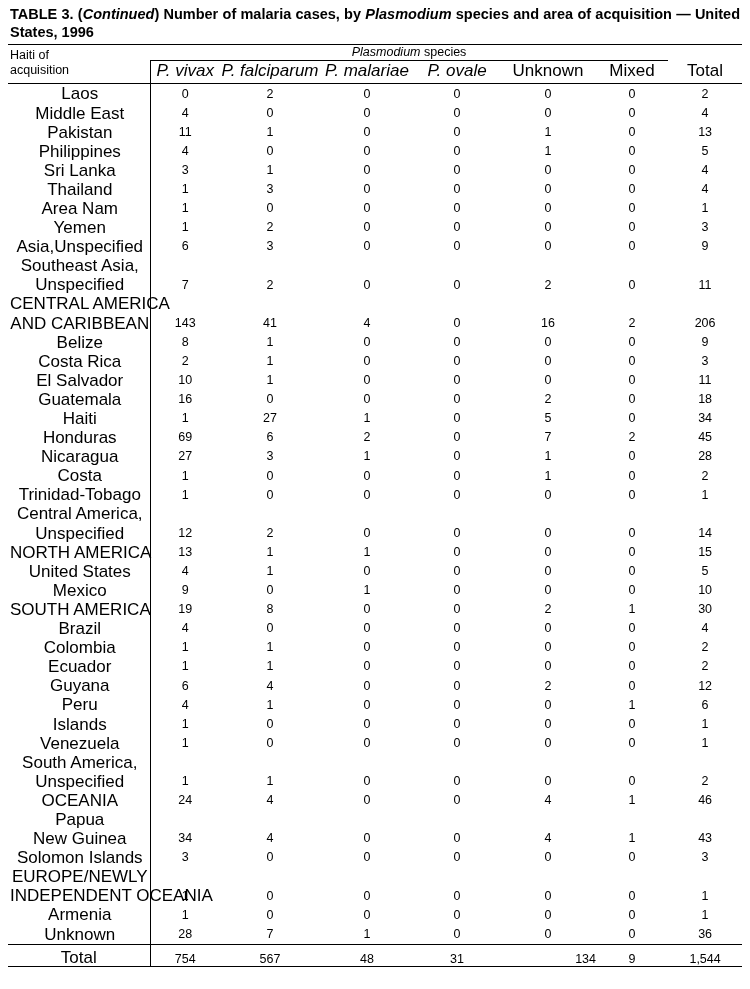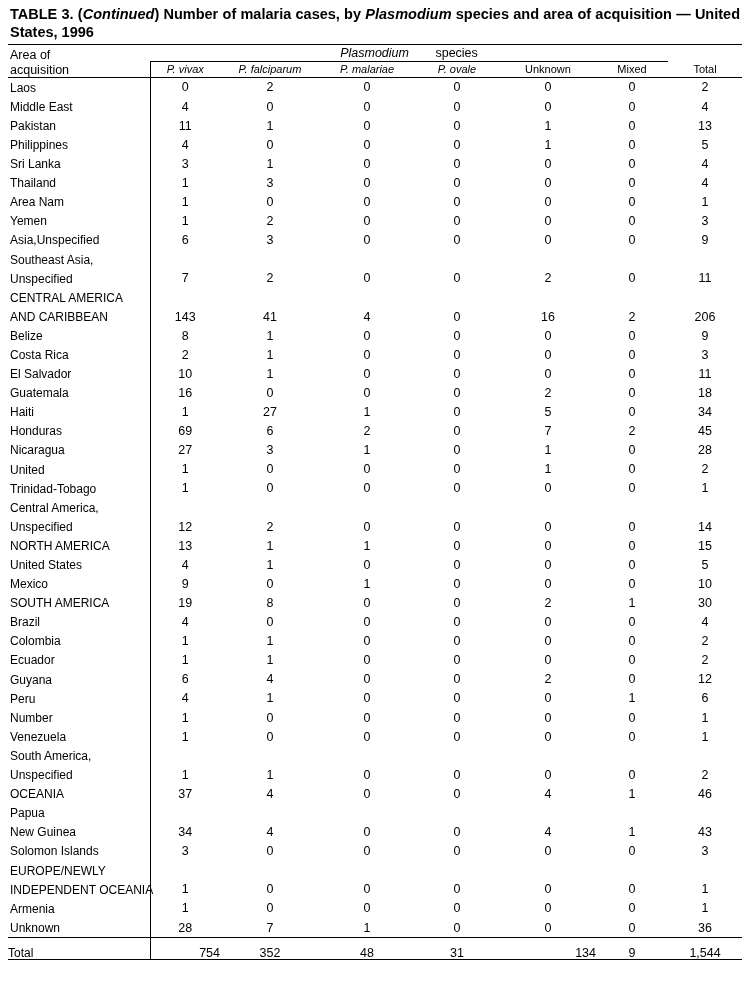--- a/index.html
+++ b/index.html
@@ -137,7 +137,7 @@
     <tbody>
         <tr>
       <td class="rule-top hdr-area" rowspan="2" style="vertical-align:top; padding-top:3px !important;">
-        <div>Area of</div>
+        <div>Haiti of</div>
         <div>acquisition</div>
       </td>
       <td class="rule-top hdr-spanlabel spanrule" colspan="6">

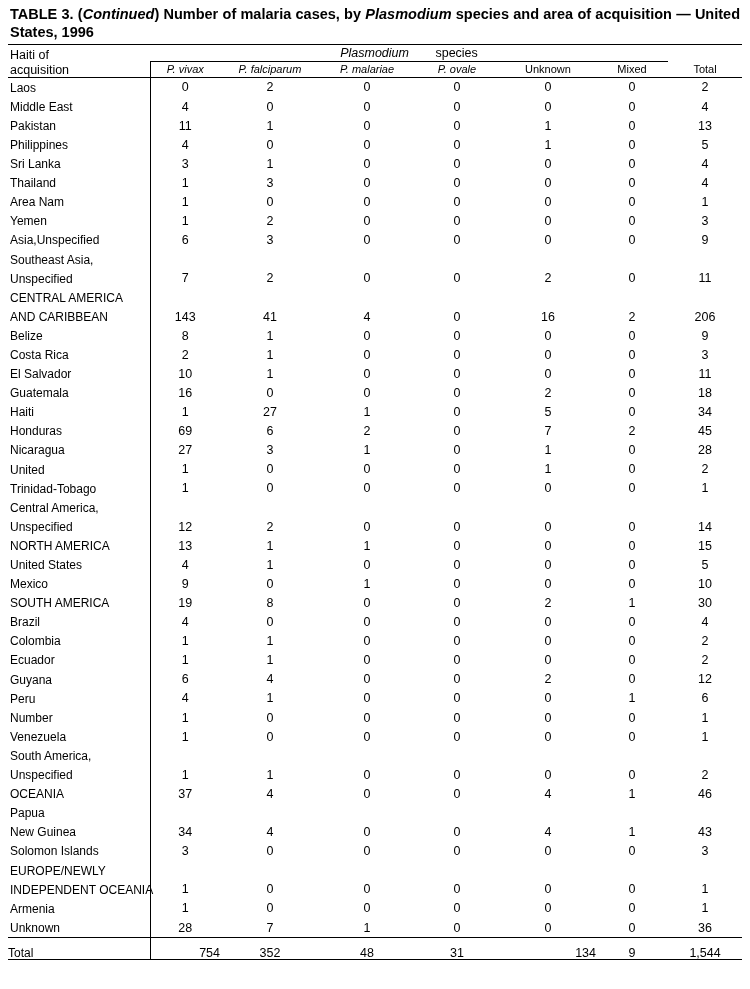--- a/index.html
+++ b/index.html
@@ -58,7 +58,6 @@
   }
   .hdr-spanlabel .nonital {
     font-style: normal;
-    padding-left: 23px;
   }
   .rule-top {
     border-top: 1.6px solid #000;

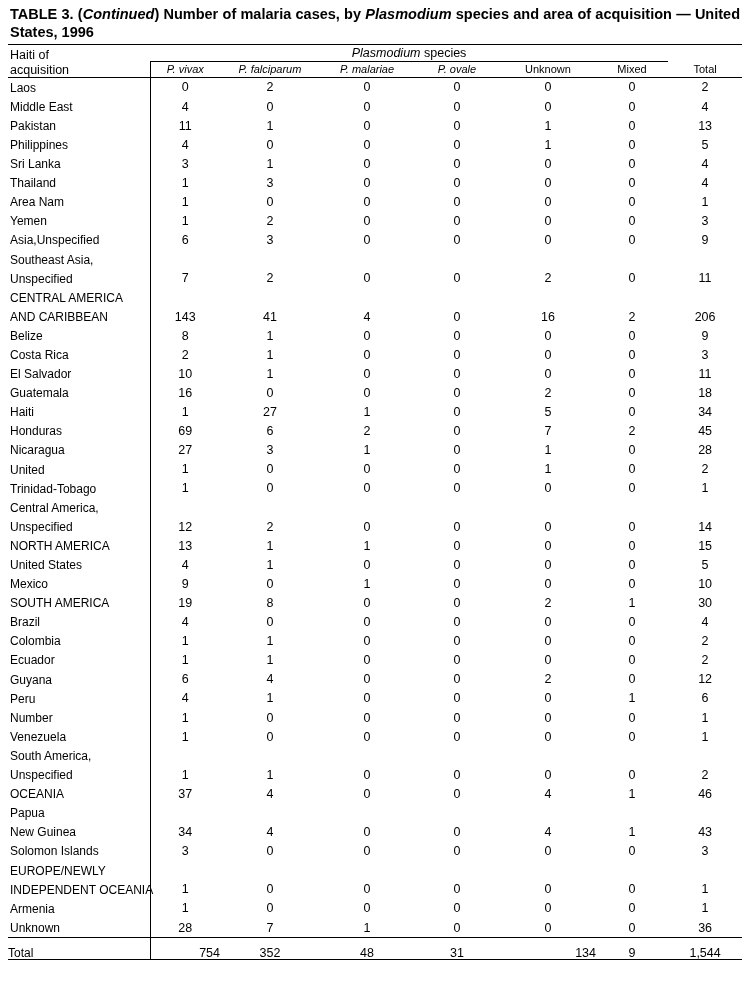--- a/index.html
+++ b/index.html
@@ -74,7 +74,7 @@
   .colhead {
     text-align: center;
     font-style: italic;
-    font-size: 11px;
+    font-size: 17px;
     padding-bottom: 2px !important;
   }
   .colhead.plain {

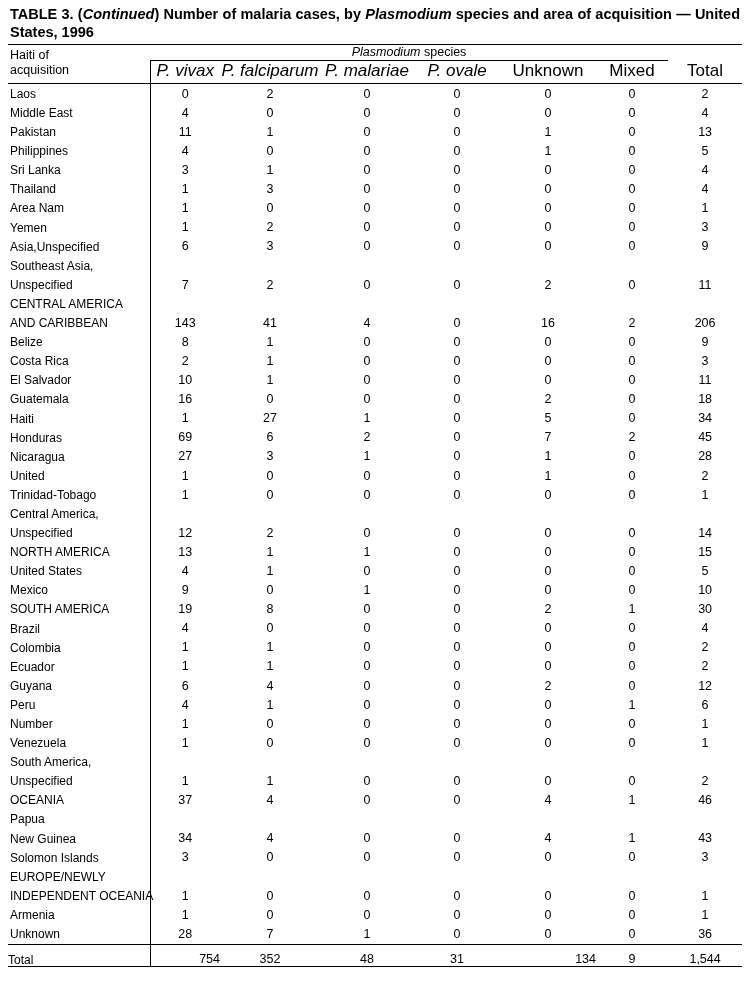--- a/index.html
+++ b/index.html
@@ -89,8 +89,8 @@
     line-height: 1.0;
   }
   td.label {
-    text-align: left;
-    font-size: 12px;
+    text-align: center;
+    font-size: 17px;
     line-height: 1.0;
     white-space: pre;
   }

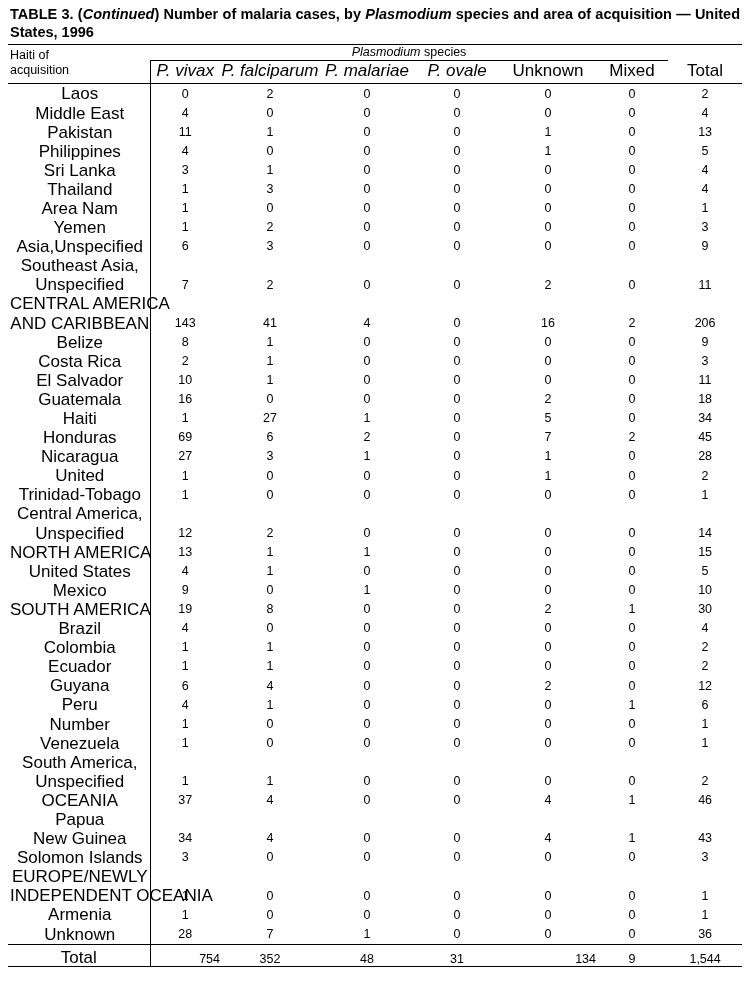--- a/index.html
+++ b/index.html
@@ -358,7 +358,7 @@
           <td class="num">28</td>
         </tr>
         <tr class="datarow">
-          <td class="label ind1">United</td>
+          <td class="label ind1">Costa</td>
           <td class="num vline">1</td>
           <td class="num">0</td>
           <td class="num">0</td>

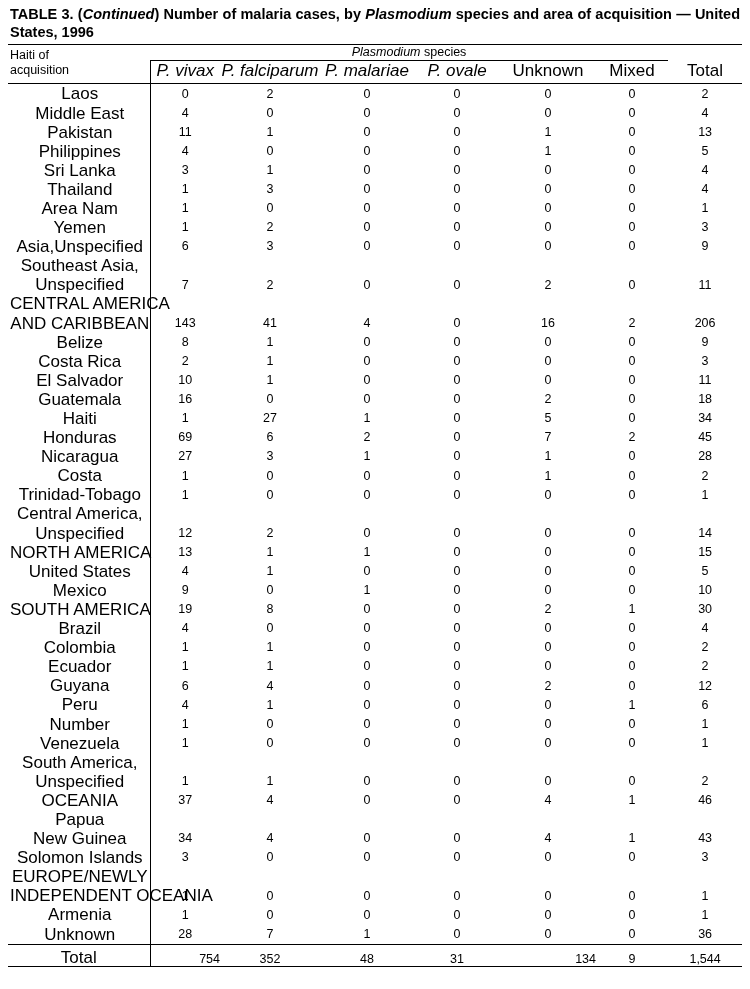--- a/index.html
+++ b/index.html
@@ -488,7 +488,7 @@
           <td class="num">6</td>
         </tr>
         <tr class="datarow">
-          <td class="label ind1">Number</td>
+          <td class="label ind1">Islands</td>
           <td class="num vline">1</td>
           <td class="num">0</td>
           <td class="num">0</td>

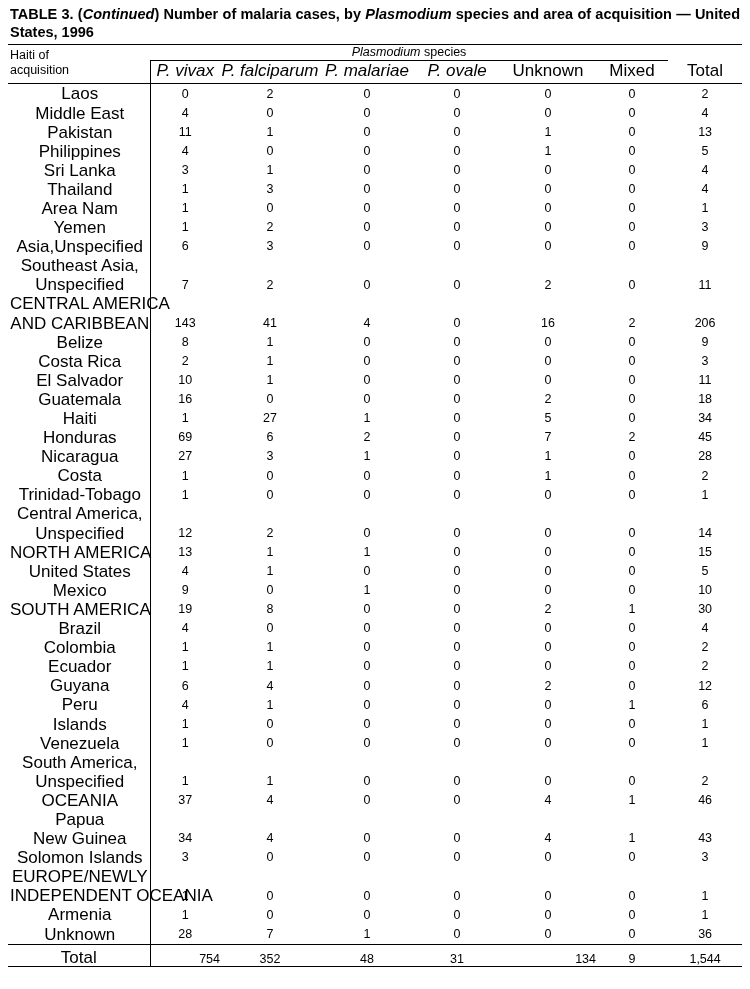--- a/index.html
+++ b/index.html
@@ -529,7 +529,7 @@
         </tr>
         <tr class="datarow">
           <td class="label ind0">OCEANIA</td>
-          <td class="num vline">37</td>
+          <td class="num vline">24</td>
           <td class="num">4</td>
           <td class="num">0</td>
           <td class="num">0</td>

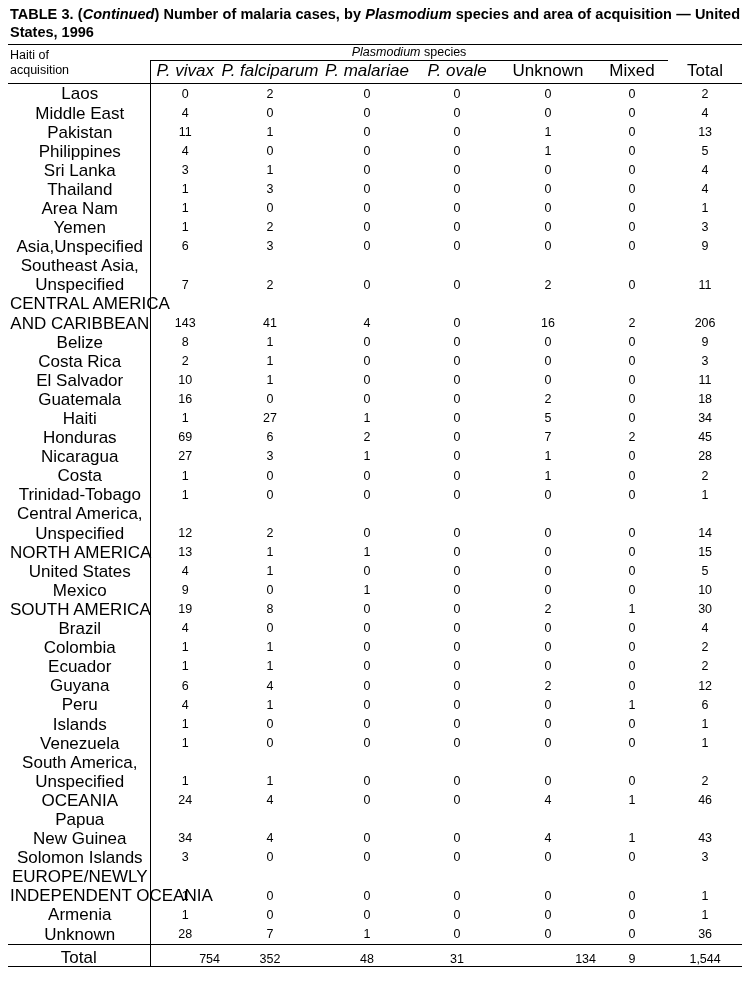--- a/index.html
+++ b/index.html
@@ -612,7 +612,7 @@
     <tfoot>
       <tr class="totalrow">
         <td class="label ind0 rule-thin-bottom" style="border-top:1.2px solid #000;">Total</td>
-        <td class="num vline rule-thin-bottom" style="border-top:1.2px solid #000;text-align:right;">754</td>
+        <td class="num vline rule-thin-bottom" style="border-top:1.2px solid #000;">754</td>
         <td class="num rule-thin-bottom" style="border-top:1.2px solid #000;">352</td>
         <td class="num rule-thin-bottom" style="border-top:1.2px solid #000;margin-top:32px;">48</td>
         <td class="num rule-thin-bottom" style="border-top:1.2px solid #000;">31</td>

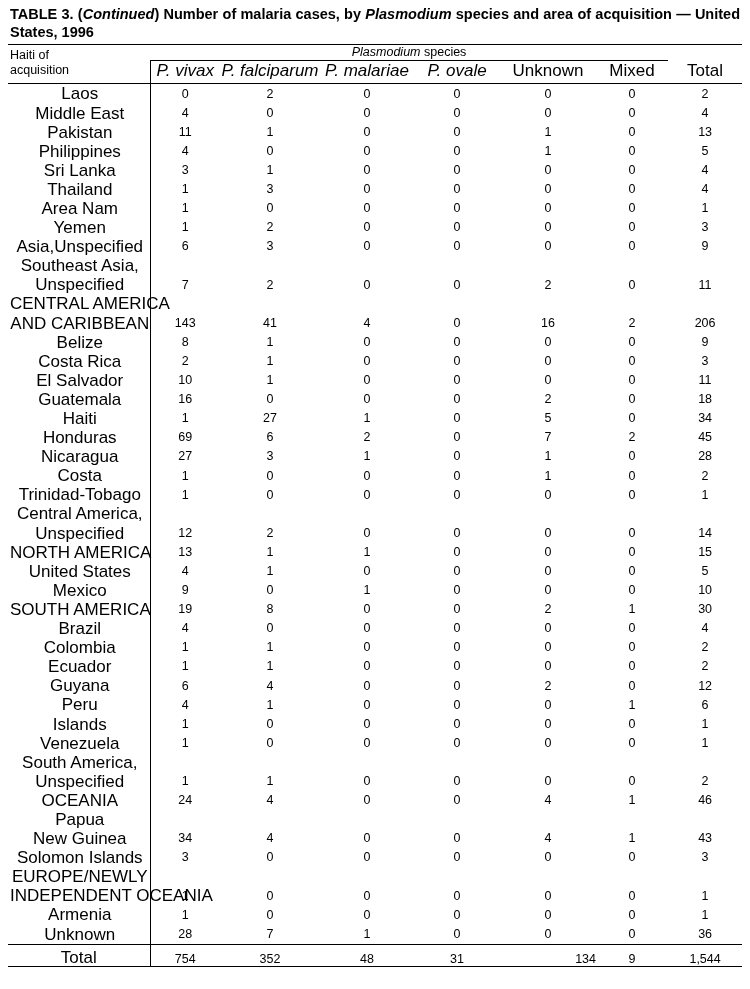--- a/index.html
+++ b/index.html
@@ -613,7 +613,7 @@
       <tr class="totalrow">
         <td class="label ind0 rule-thin-bottom" style="border-top:1.2px solid #000;">Total</td>
         <td class="num vline rule-thin-bottom" style="border-top:1.2px solid #000;">754</td>
-        <td class="num rule-thin-bottom" style="border-top:1.2px solid #000;">352</td>
+        <td class="num rule-thin-bottom" style="border-top:1.2px solid #000;">567</td>
         <td class="num rule-thin-bottom" style="border-top:1.2px solid #000;margin-top:32px;">48</td>
         <td class="num rule-thin-bottom" style="border-top:1.2px solid #000;">31</td>
         <td class="num rule-thin-bottom" style="border-top:1.2px solid #000;text-align:right;">134</td>

